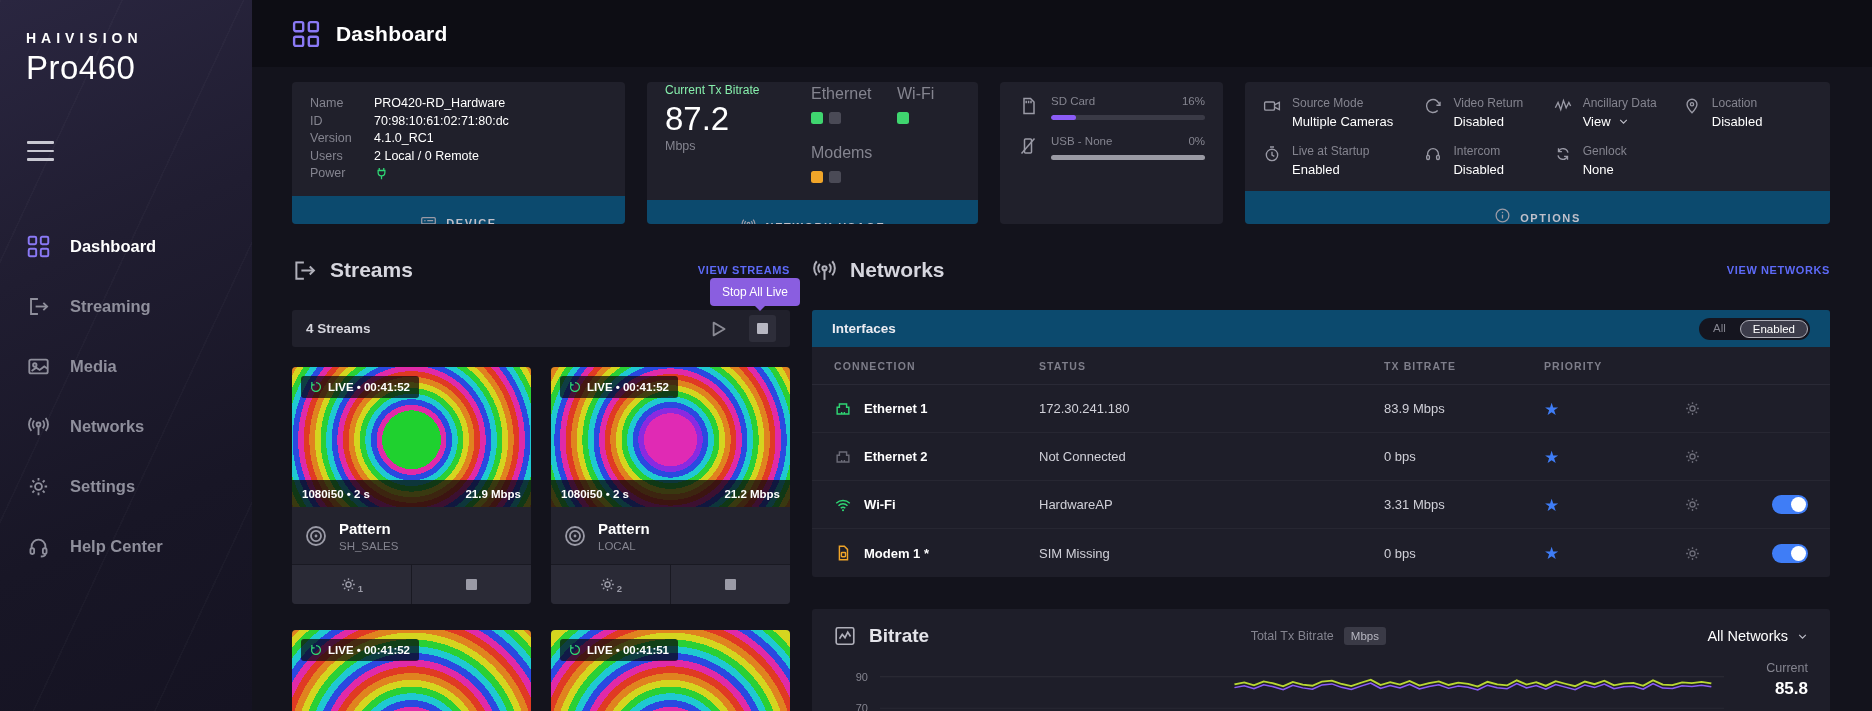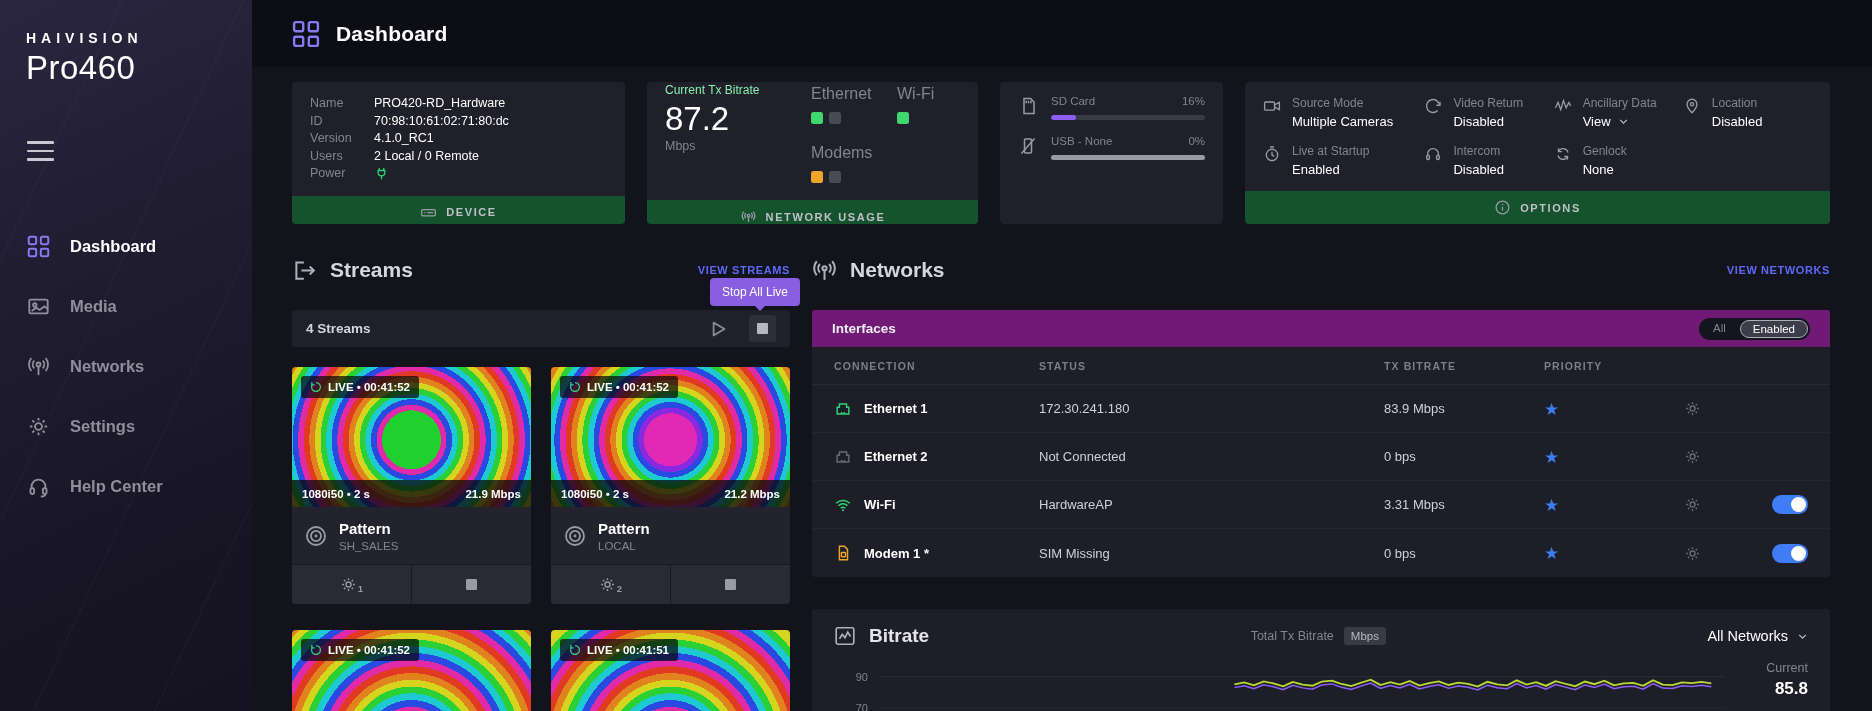--- a/index.html
+++ b/index.html
@@ -35,7 +35,7 @@
   .card{background:#20202b;border-radius:4px;display:flex;flex-direction:column;height:142px;overflow:hidden}
   .card-device{width:333px}.card-netusage{width:331px}.card-storage{width:223px}.card-options{flex:1}
   .card-body{flex:1;padding:13px 18px;position:relative}
-  .card-footer{height:33px;background:#14532d;display:flex;align-items:center;justify-content:center;gap:9px;
+  .card-footer{height:33px;background:#0c4a6e;display:flex;align-items:flex-end;justify-content:center;gap:9px;
     font-size:11px;font-weight:700;letter-spacing:1.6px;color:#c0c0ca;flex:0 0 33px}
   .card-footer .ficon{width:17px;height:17px;color:#9a9aa6}
 

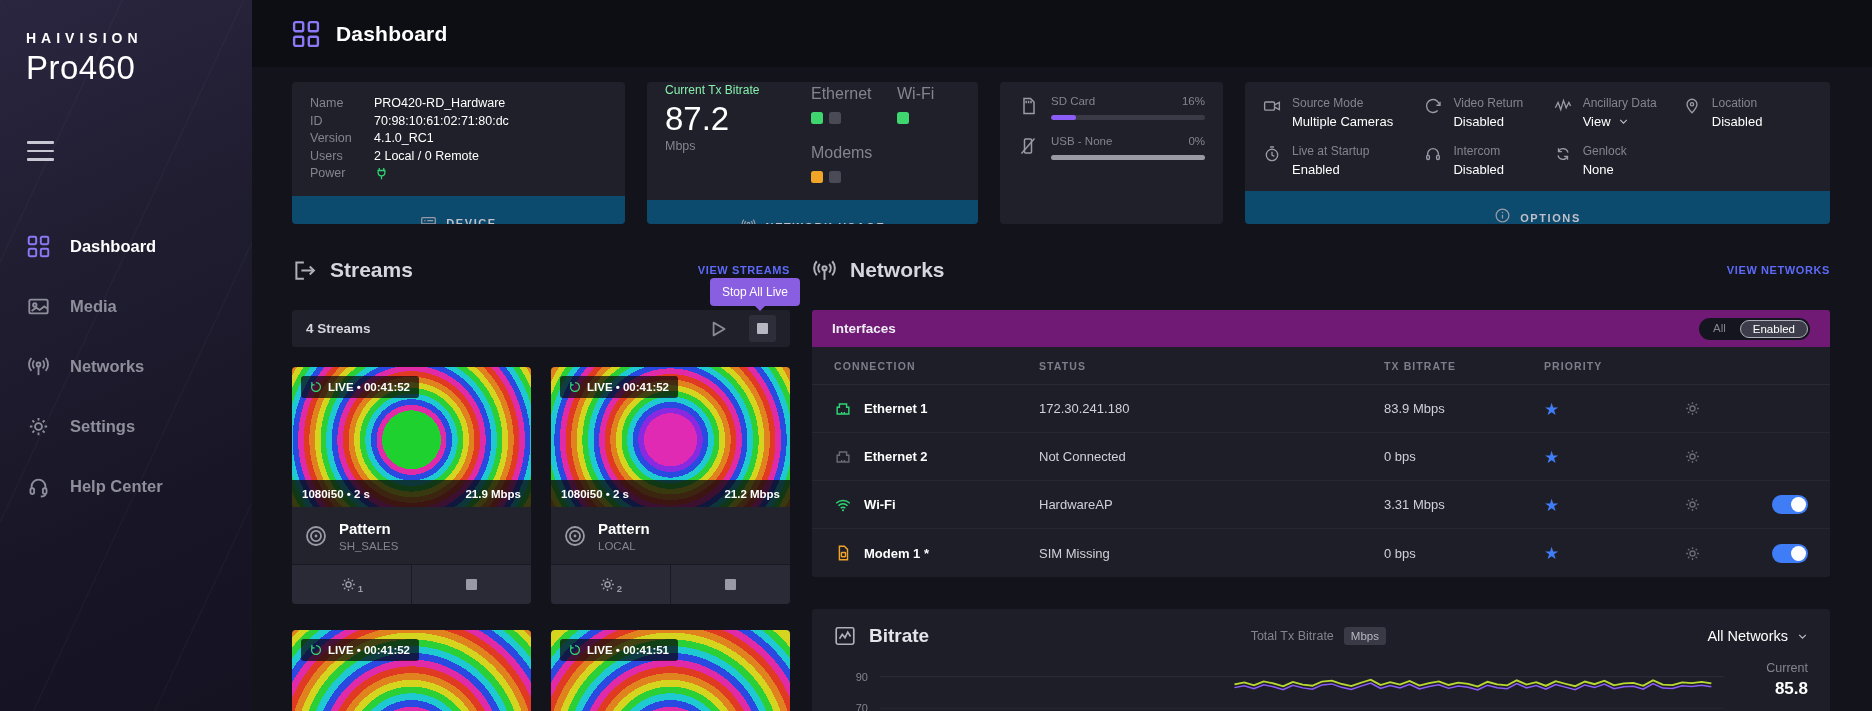--- a/index.html
+++ b/index.html
@@ -178,6 +178,18 @@
             </svg>
         </span>
         <span>Dashboard</span>
+      </div>
+      <div class="nav-item">
+        <span class="nicon">
+          <svg viewBox="0 0 20 20">
+              <g fill="none" stroke="currentColor" stroke-width="1.6">
+                <path d="M9.5 3.5H3.5v13h6"></path>
+                <path d="M7.5 10h10"></path>
+                <path d="M14.2 6.8 17.5 10l-3.3 3.2"></path>
+              </g>
+            </svg>
+        </span>
+        <span>Streaming</span>
       </div>
       <div class="nav-item">
         <span class="nicon">

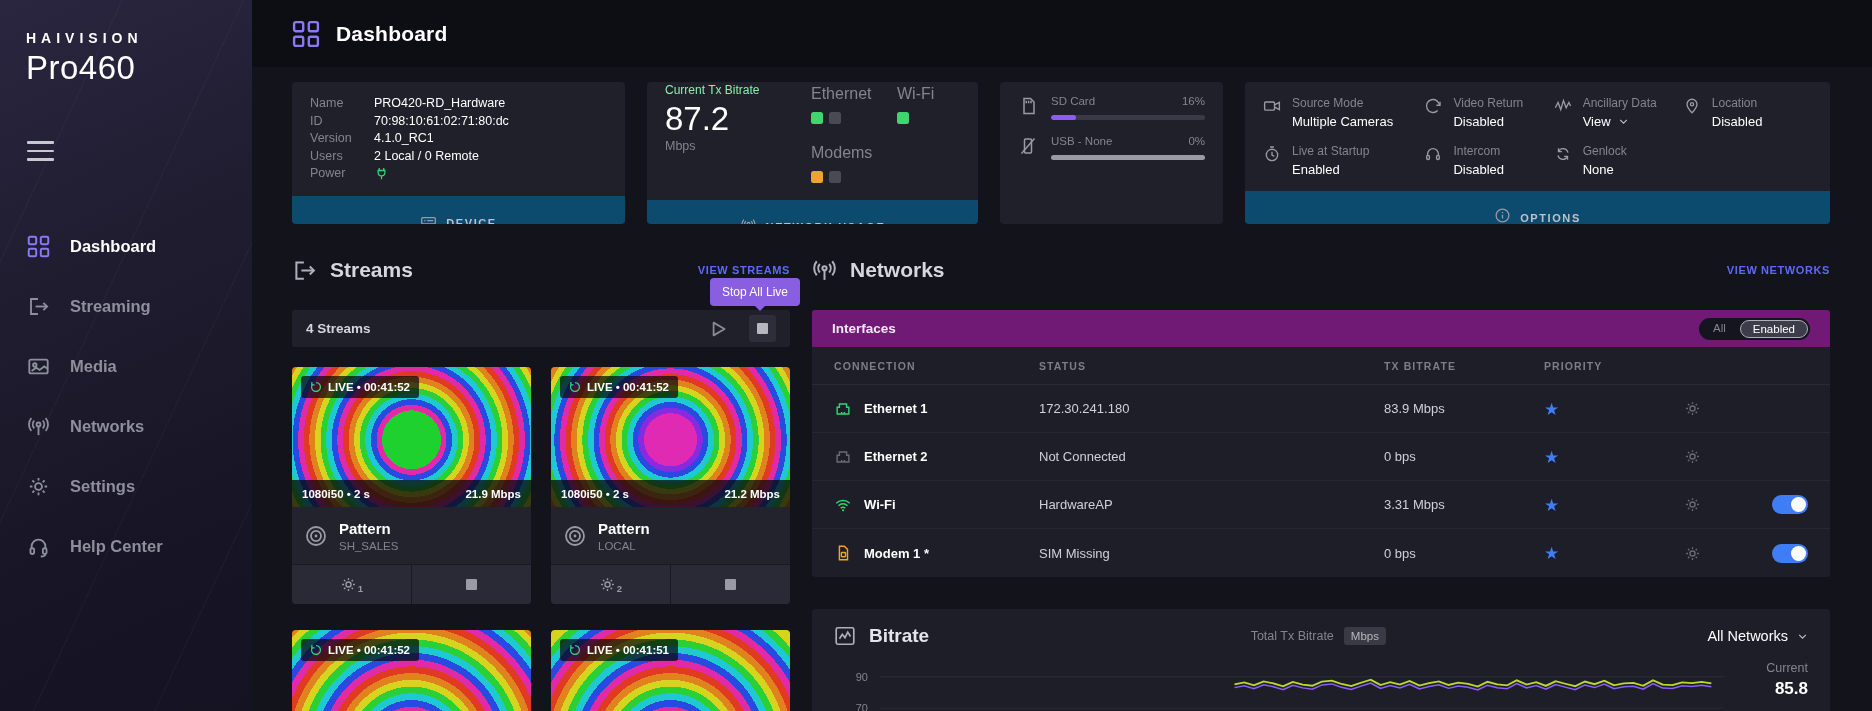--- a/index.html
+++ b/index.html
@@ -114,7 +114,7 @@
 
   
   .net-panel{margin-top:20px;background:#1e1e29;border-radius:3px;overflow:hidden}
-  .net-head{height:37px;background:#701a75;display:flex;align-items:center;padding:0 20px}
+  .net-head{height:37px;background:#0c4a6e;display:flex;align-items:center;padding:0 20px}
   .net-title{font-size:13.5px;font-weight:700;color:#ececf2}
   .seg{margin-left:auto;display:flex;align-items:flex-start;background:#15151f;border-radius:12px;padding:2px;gap:2px}
   .seg-all{padding:2px 12px;font-size:11.5px;color:#84848f;border-radius:10px;cursor:pointer}

